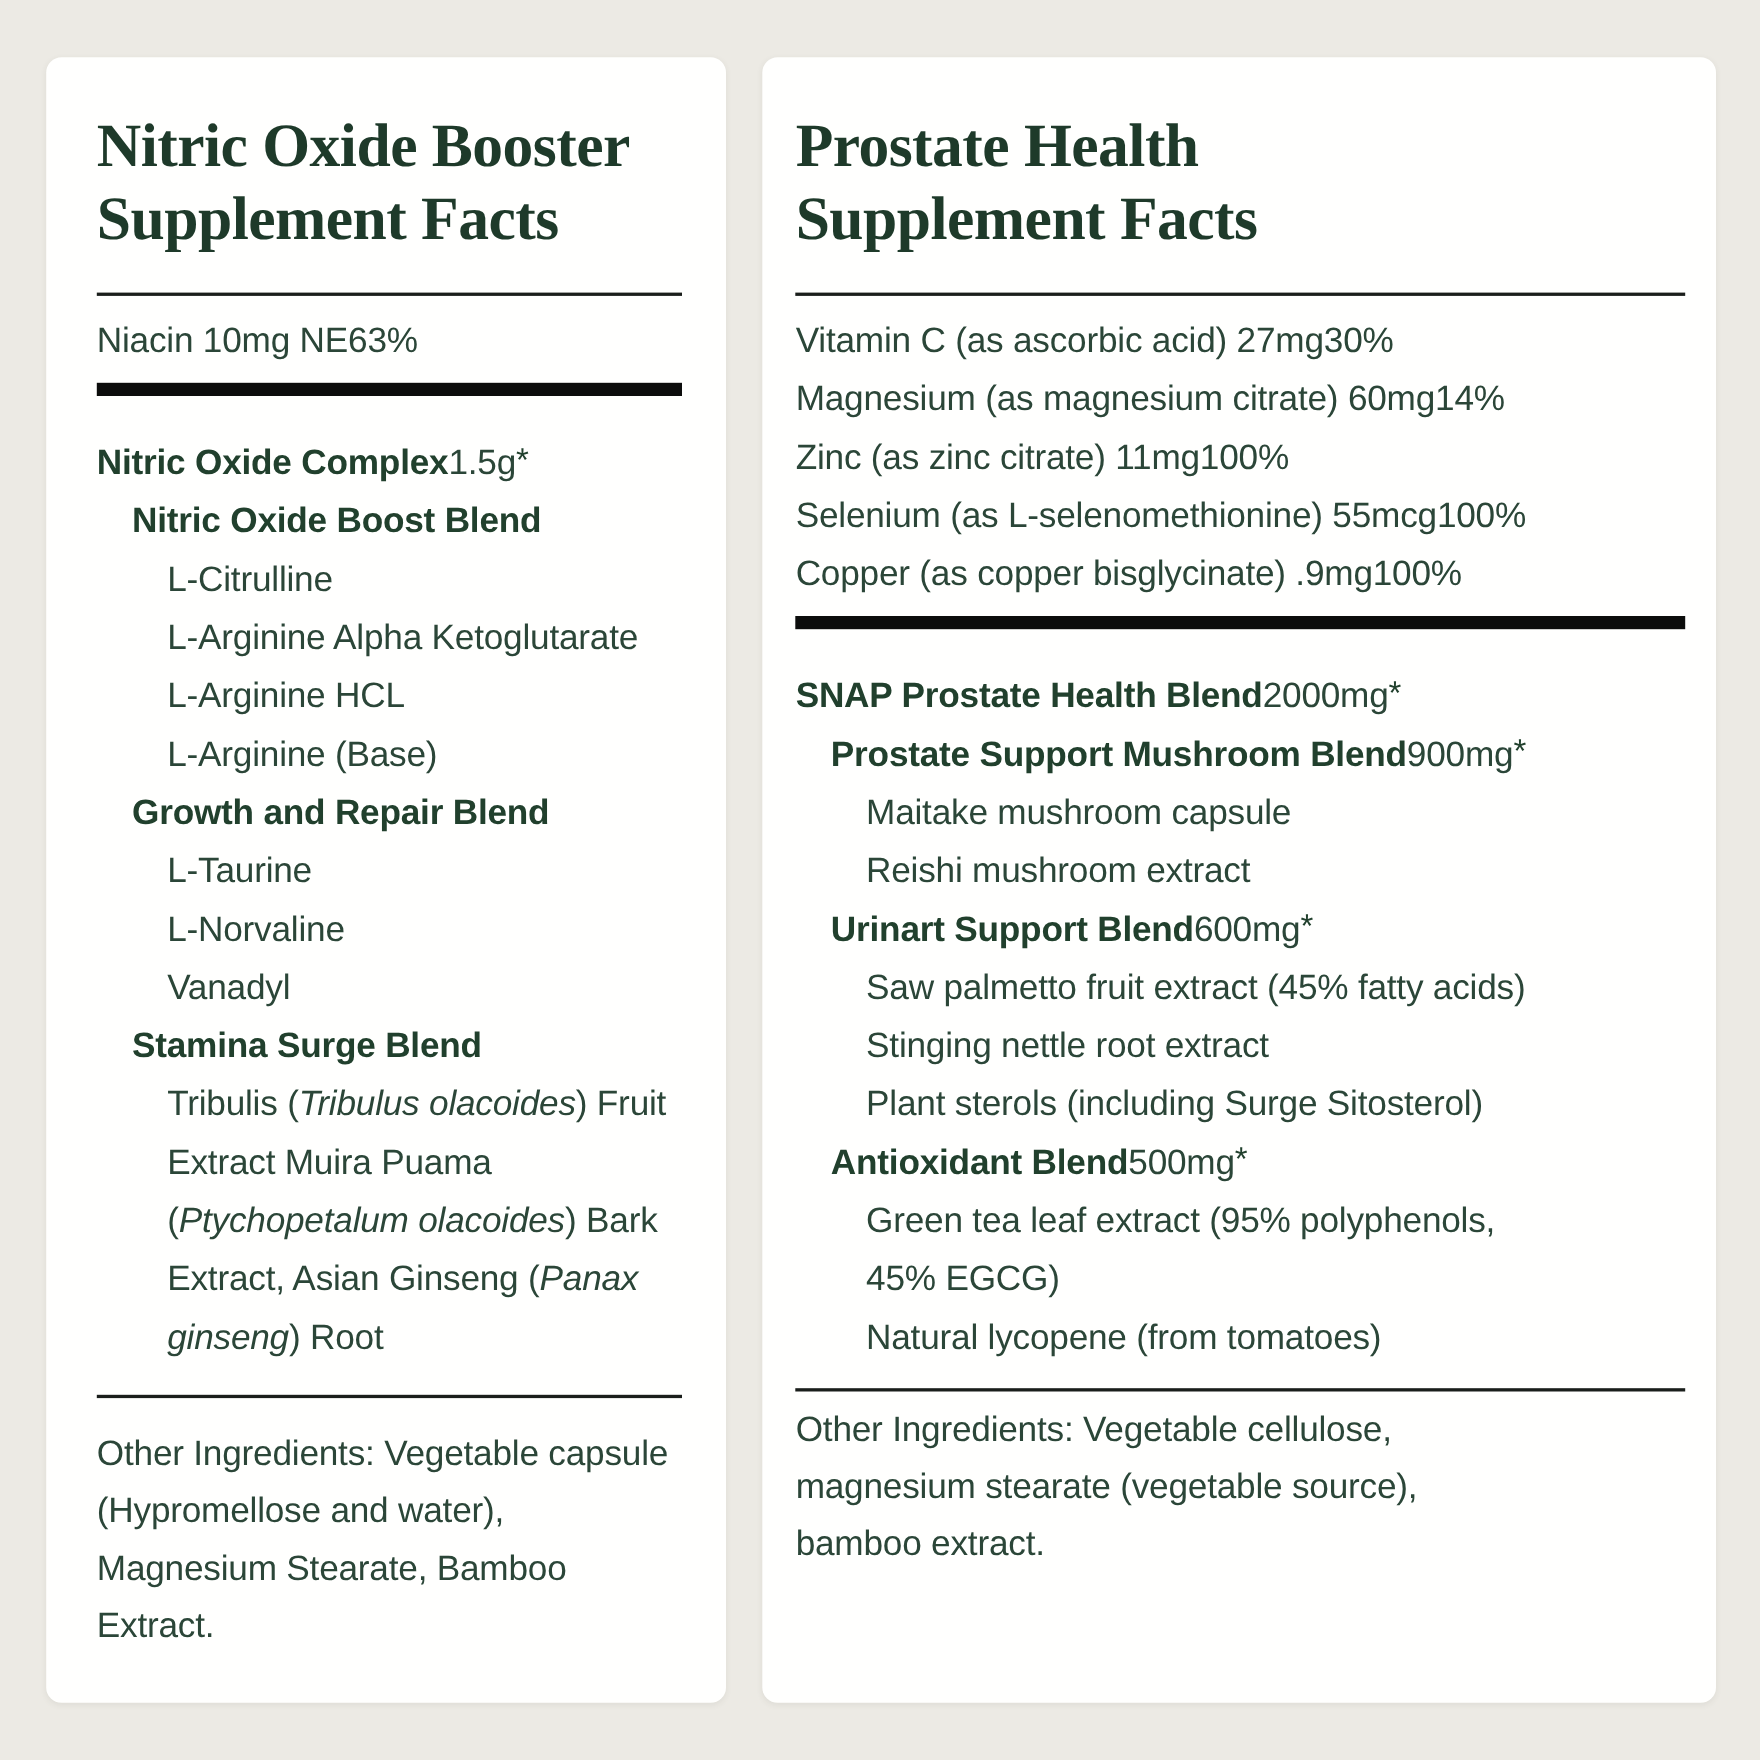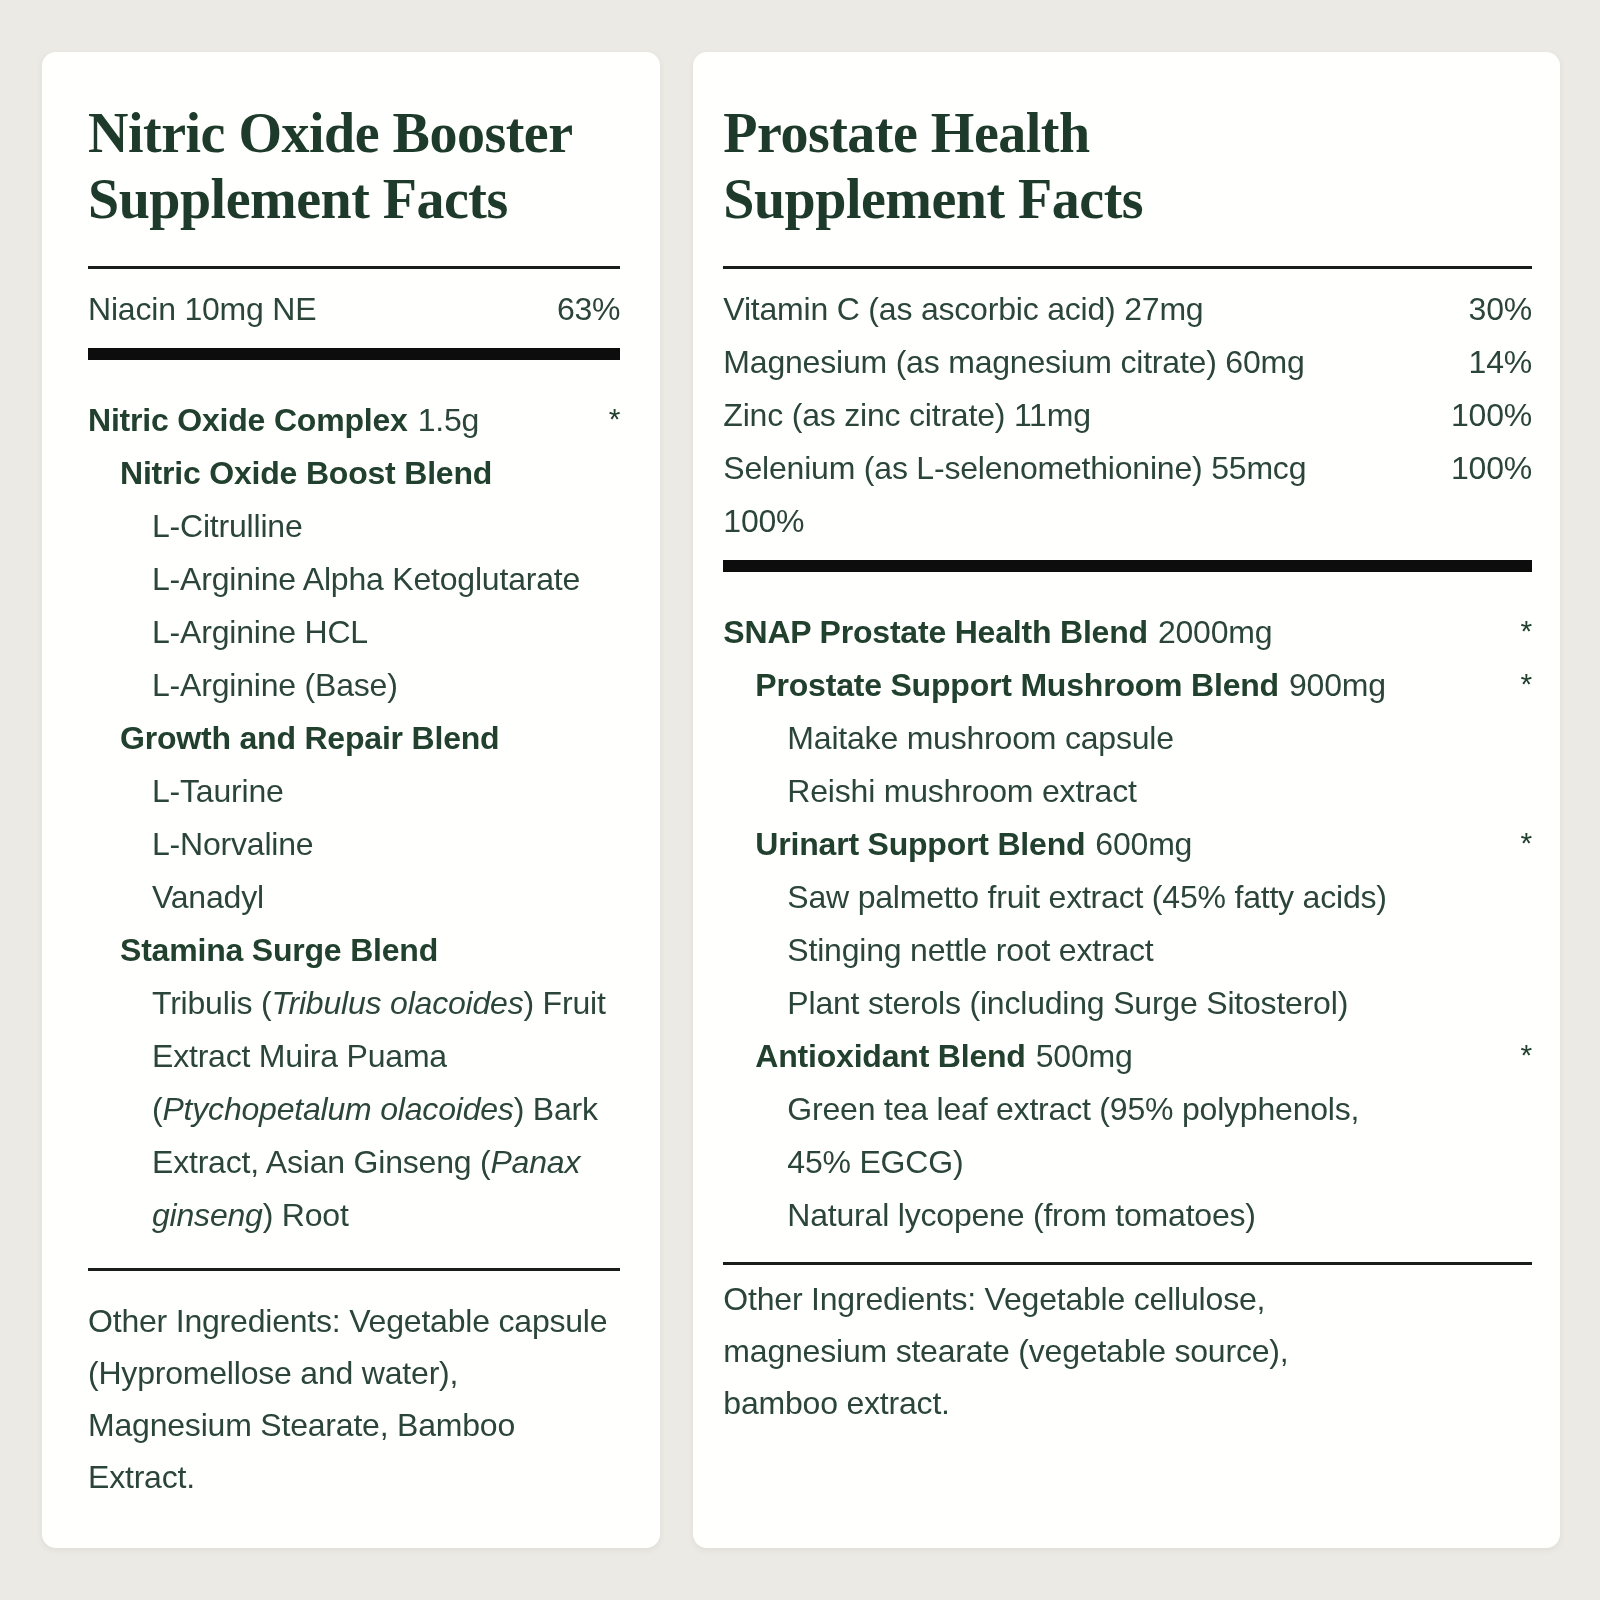--- a/index.html
+++ b/index.html
@@ -18,7 +18,7 @@
   .rule-thin{border-top:3px solid var(--rule);height:0;}
   .rule-thick{height:12px;background:var(--bar);}
   .nutrient-rows{padding:14px 0 12px;}
-  .row{display:flex;justify-content:space-between;align-items:flex-start;font-size:32px;line-height:53px;color:var(--text);letter-spacing:-0.2px;}
+  .row{display:flex;justify-content:flex-start;align-items:flex-start;font-size:32px;line-height:53px;color:var(--text);letter-spacing:-0.2px;}
   .rows{margin-top:34px;}
   .lvl1{padding-left:32px;}
   .lvl2{padding-left:64px;}

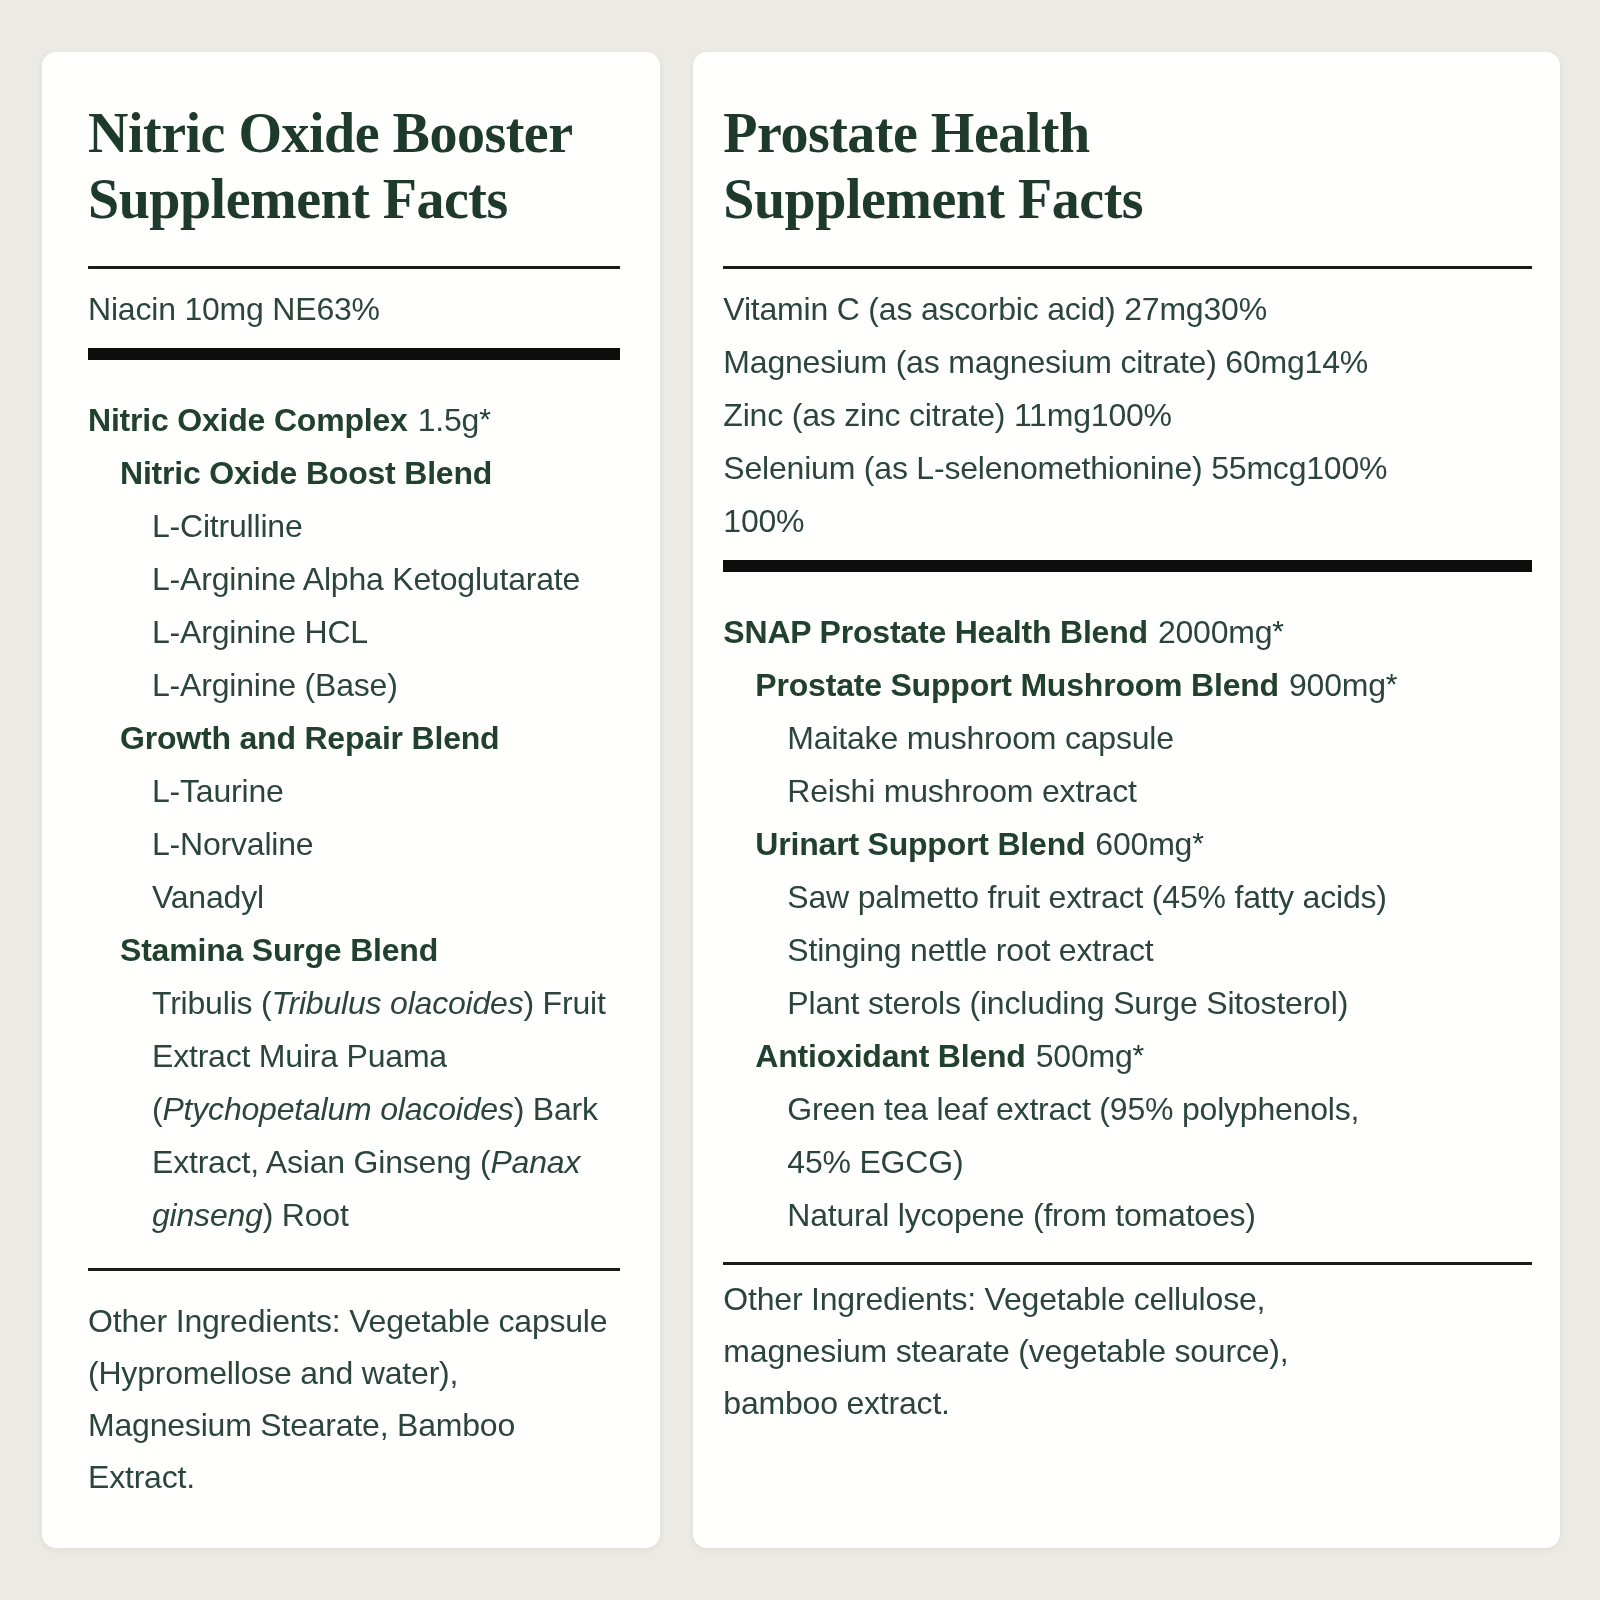--- a/index.html
+++ b/index.html
@@ -23,7 +23,7 @@
   .lvl1{padding-left:32px;}
   .lvl2{padding-left:64px;}
   b,.bold{font-weight:700;color:var(--heading);}
-  .amt{margin-left:10px;}
+  .amt{}
   .star{font-size:30px;line-height:50px;color:var(--heading);}
   .para-tribulis{max-width:546px;}
   .para-tribulis .inner{display:inline;}

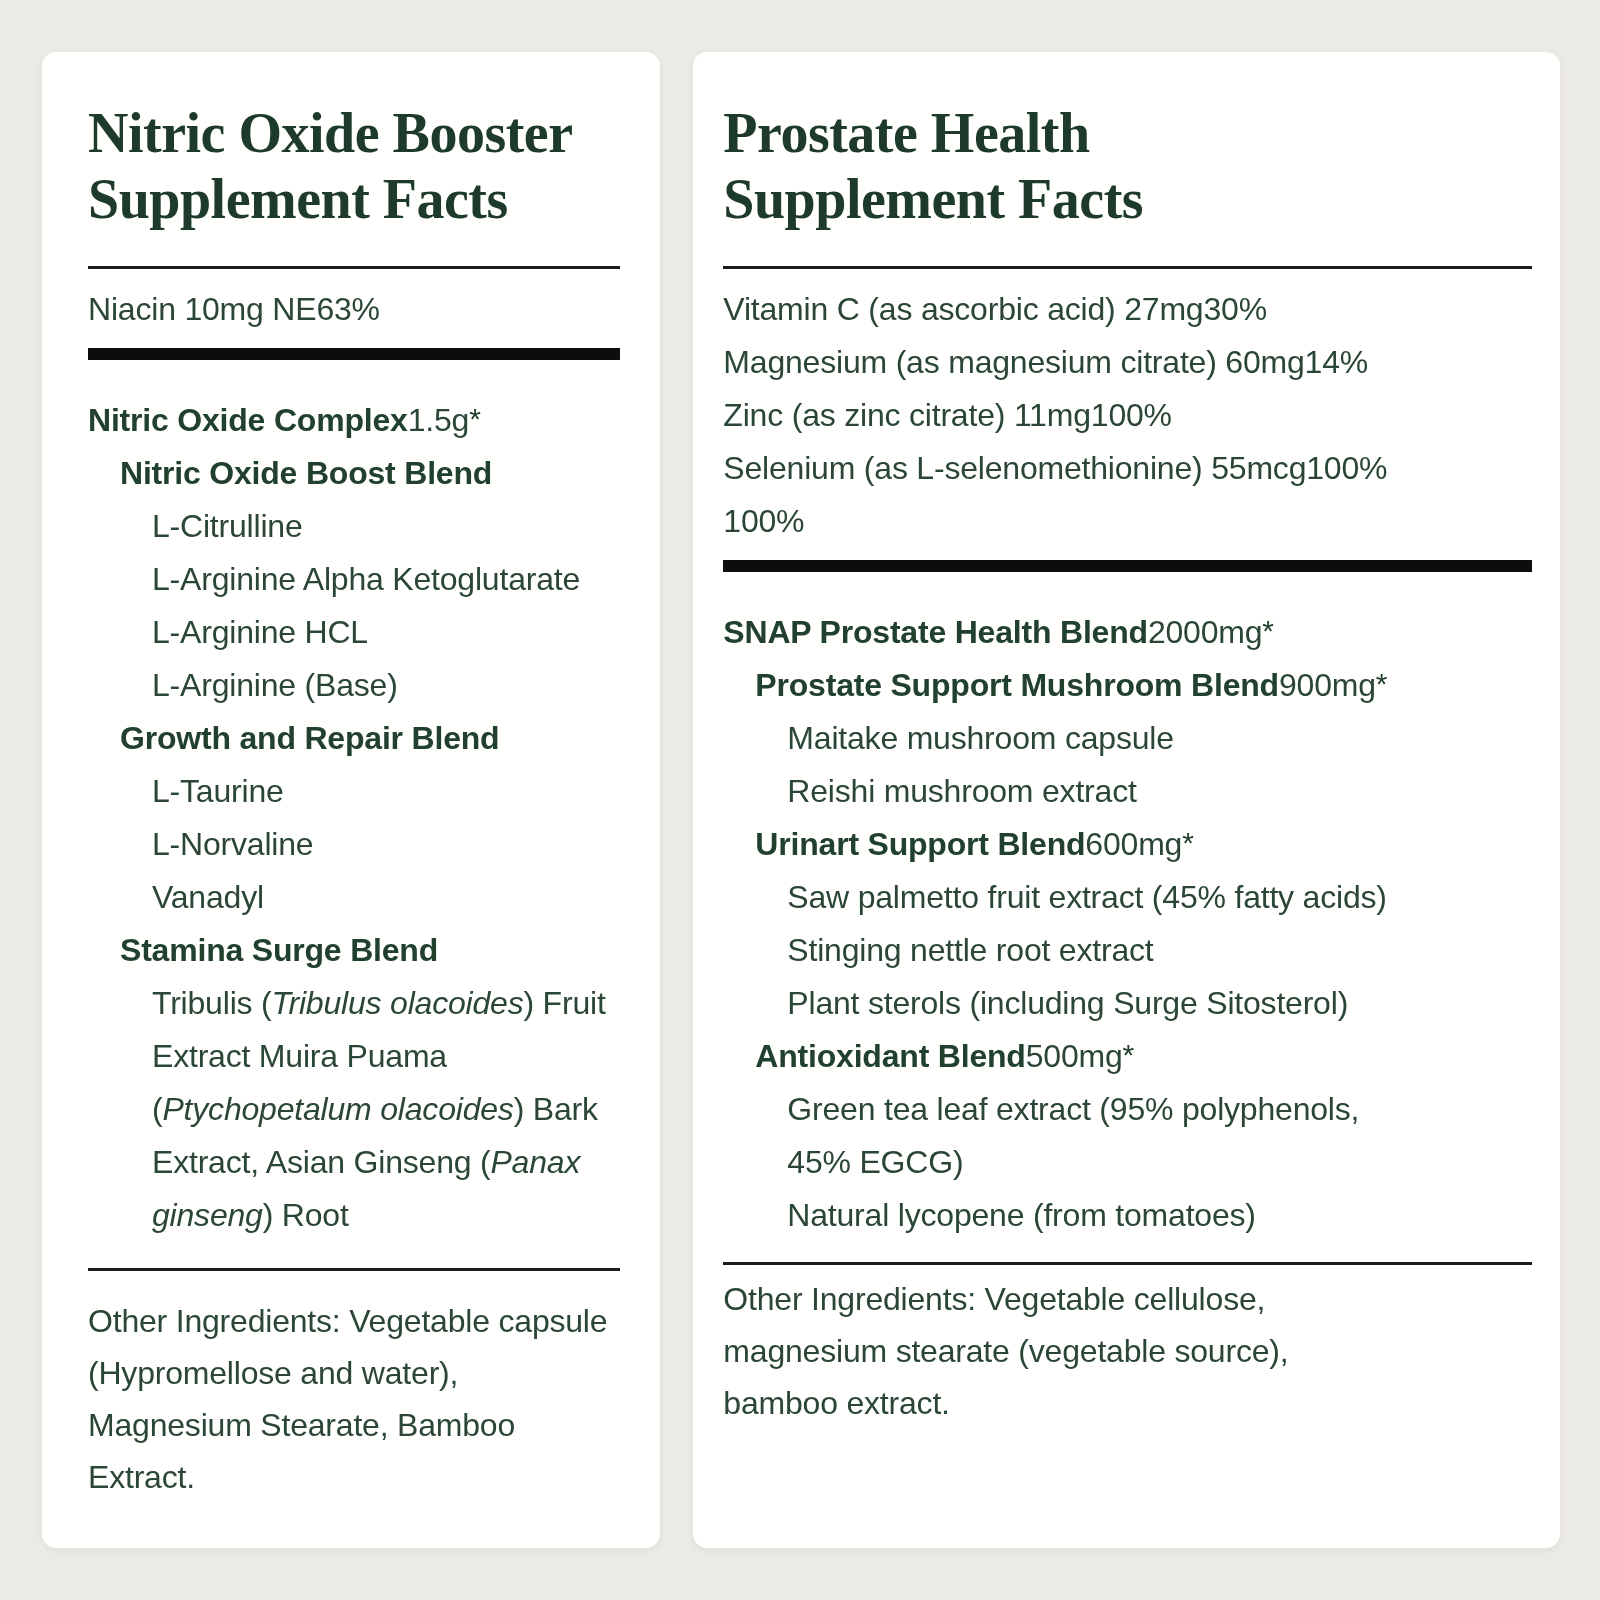--- a/index.html
+++ b/index.html
@@ -131,6 +131,7 @@
         <span>100%</span>
       </div>
       <div class="row">
+        <span>Copper (as copper bisglycinate) .9mg</span>
         <span>100%</span>
       </div>
     </div>

